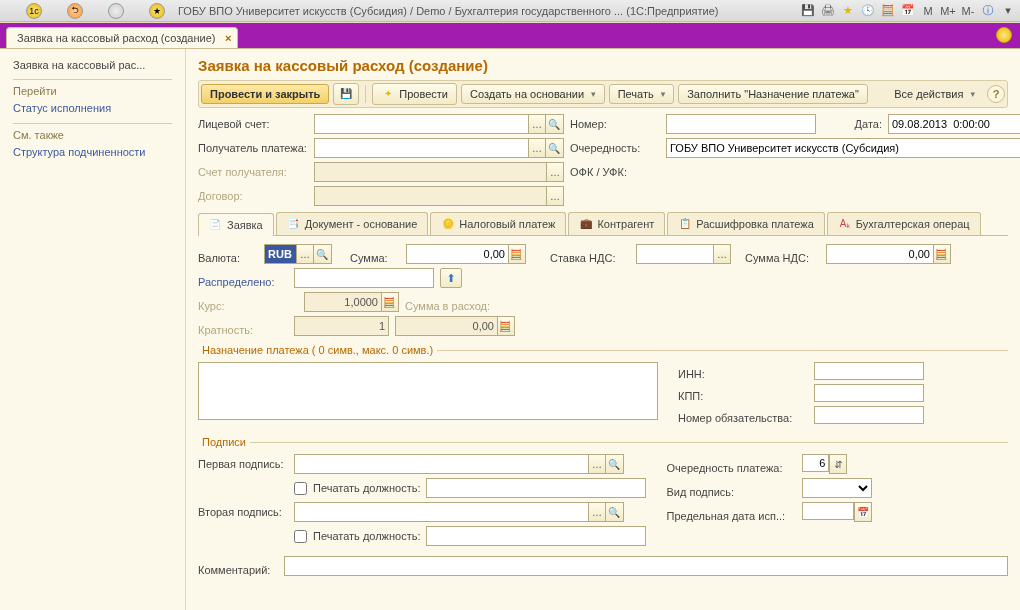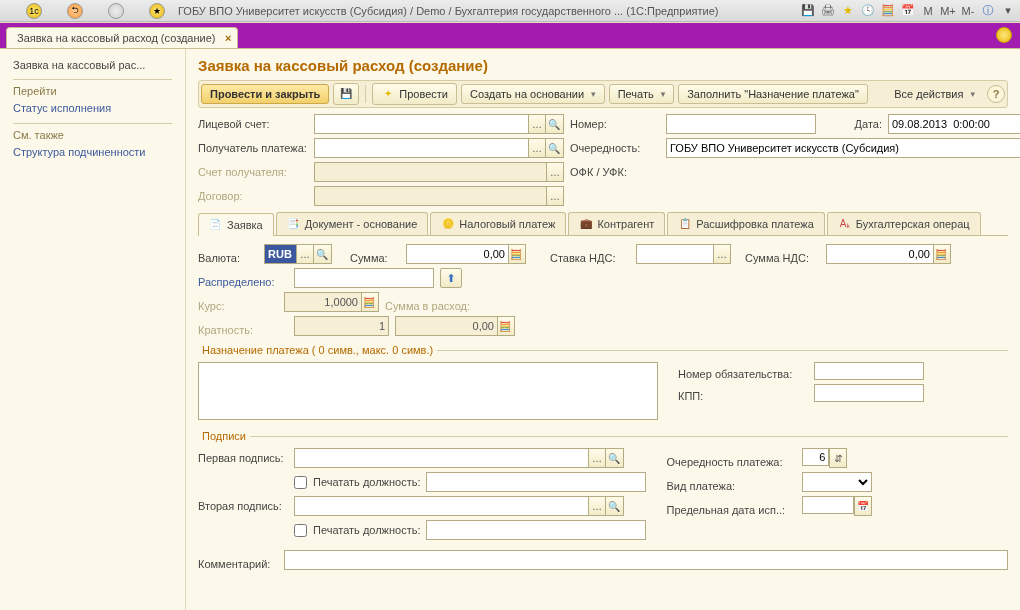--- a/index.html
+++ b/index.html
@@ -237,7 +237,7 @@
         </div>
         <div class="row">
           <span class="lbl dim" style="width:60px">Курс:</span>
-          <div class="fld" style="width:95px;margin-left:20px">
+          <div class="fld" style="width:95px;margin-left:40px">
               <input class="num" type="text" disabled="" value="1,0000" style="">
               <span class="calc">🧮</span>
             </div>

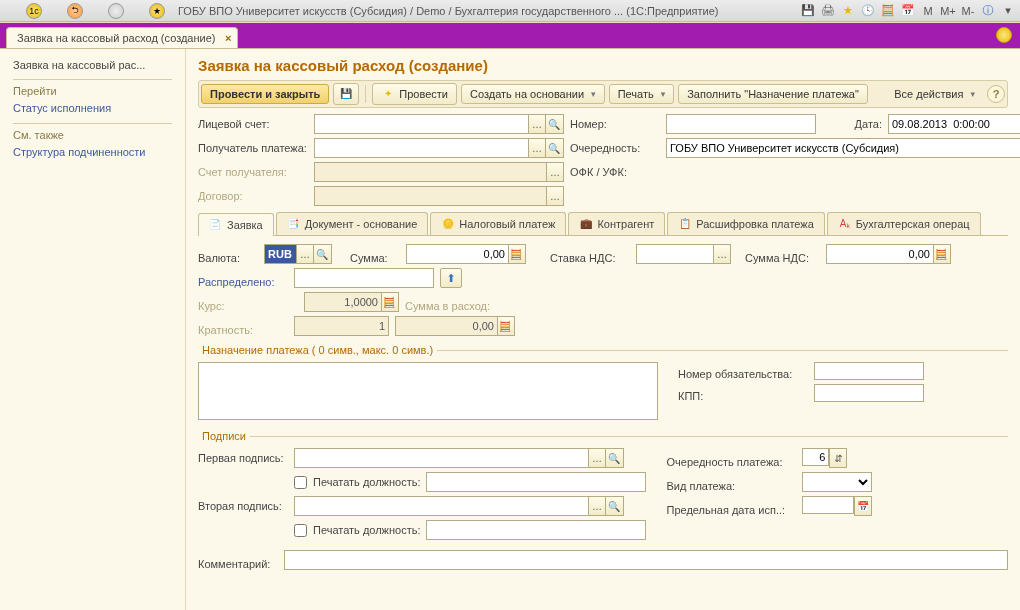--- a/index.html
+++ b/index.html
@@ -262,6 +262,10 @@
             </div>
             <div class="col right-col">
               <div class="row">
+                  <span class="lbl">ИНН:</span>
+                  <input type="text" style="">
+                </div>
+              <div class="row">
                   <span class="lbl">Номер обязательства:</span>
                   <input type="text" style="">
                 </div>

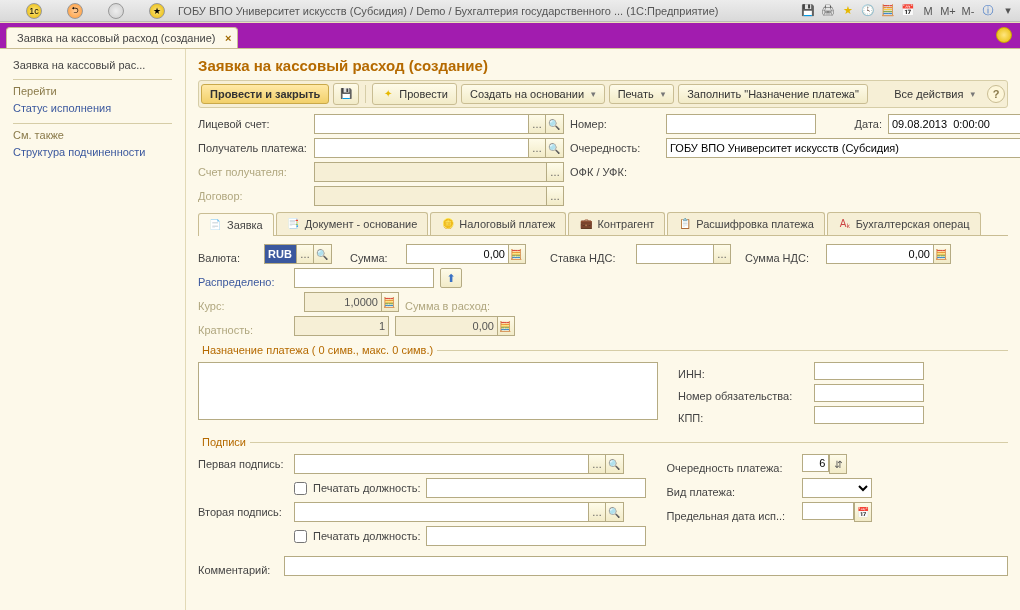--- a/index.html
+++ b/index.html
@@ -266,11 +266,11 @@
                   <input type="text" style="">
                 </div>
               <div class="row">
-                  <span class="lbl">Номер обязательства:</span>
+                  <span class="lbl">КПП:</span>
                   <input type="text" style="">
                 </div>
               <div class="row">
-                  <span class="lbl">КПП:</span>
+                  <span class="lbl">Номер обязательства:</span>
                   <input type="text" style="">
                 </div>
             </div>

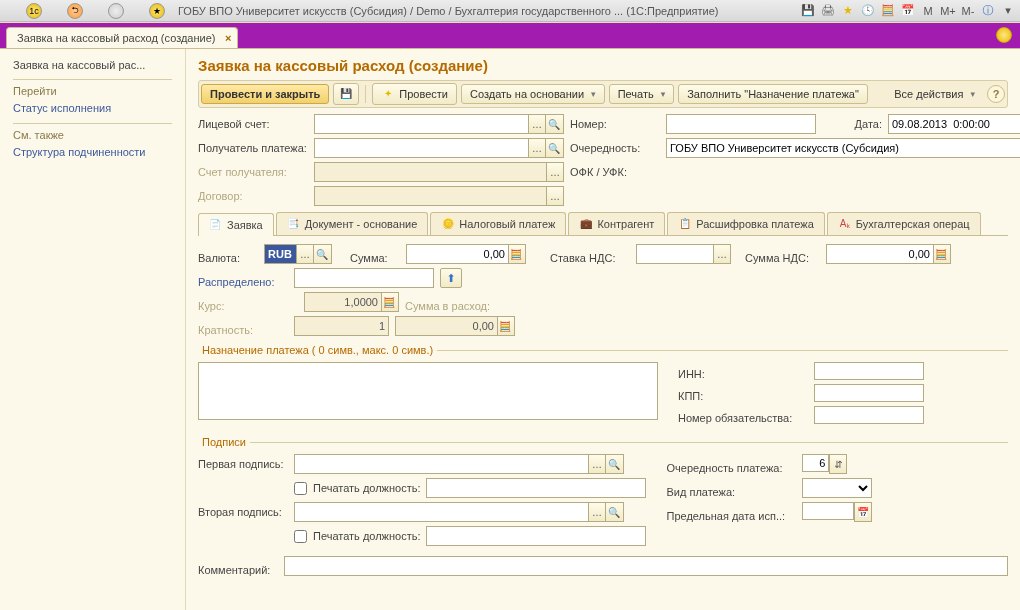--- a/index.html
+++ b/index.html
@@ -321,7 +321,7 @@
                   </div>
               </div>
               <div class="row">
-                  <span class="lbl">Вид платежа:</span>
+                  <span class="lbl">Вид подпись:</span>
                 <select class="combo" style="width:70px"><option></option></select>
               </div>
               <div class="row">

